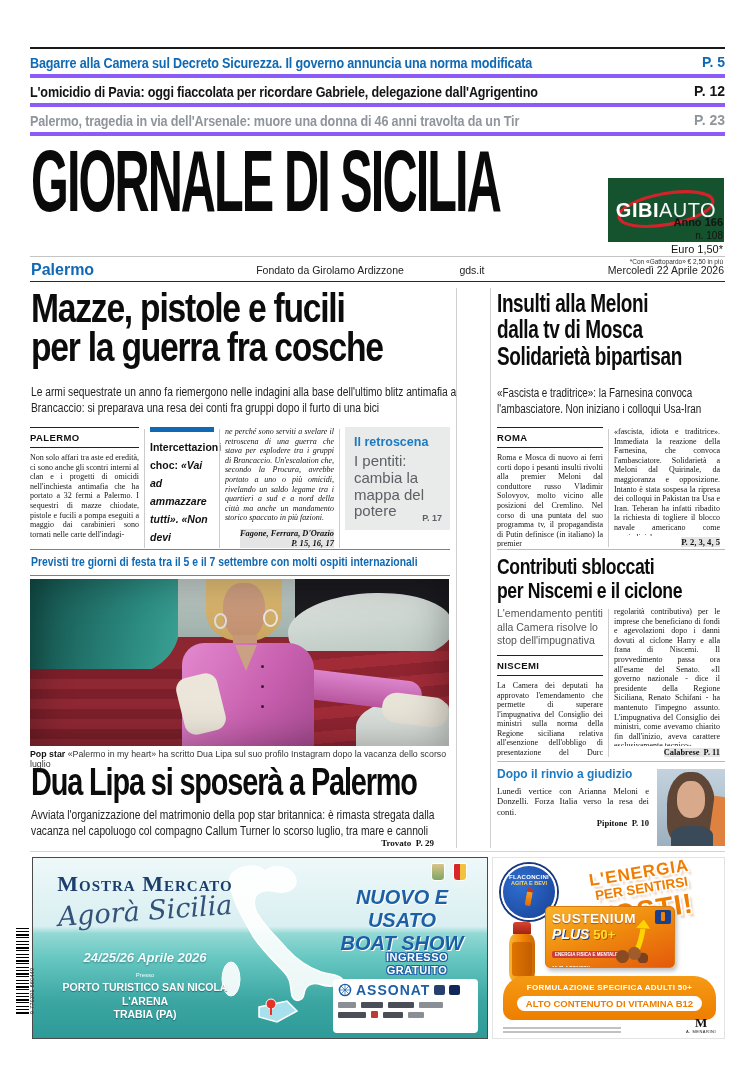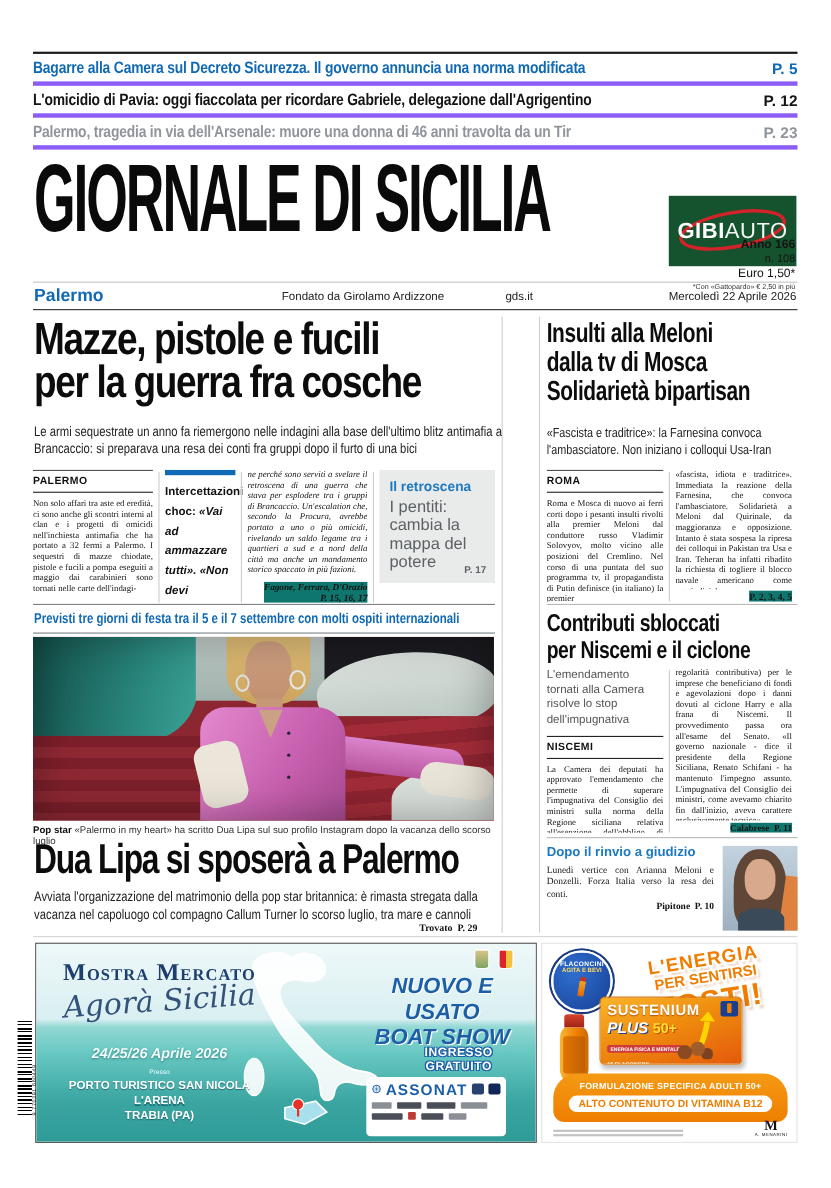--- a/index.html
+++ b/index.html
@@ -64,7 +64,7 @@
   .quote-text { font-weight:bold; font-style:italic; font-size:10.5px; line-height:1.14; }
   .lc2 { width:109px; flex:none; position:relative; padding-bottom:21px;font-style:italic; }
   .lc2 .serifbody { height:100%; overflow:hidden; }
-  .byline-block { position:absolute; right:0; bottom:0; text-align:right; background:#0f766e; }
+  .byline-block { position:absolute; right:0; bottom:0; text-align:right; background:#e5e5e5; }
   .byline { font-family:"Liberation Serif", serif; font-weight:bold; font-size:8.4px; }
   .pages { font-family:"Liberation Serif", serif; font-weight:bold; font-size:8.6px; }
   .retro-box { width:106px; flex:none; background:#e9eaea; padding:8px 9px; height:103px; position:relative; }

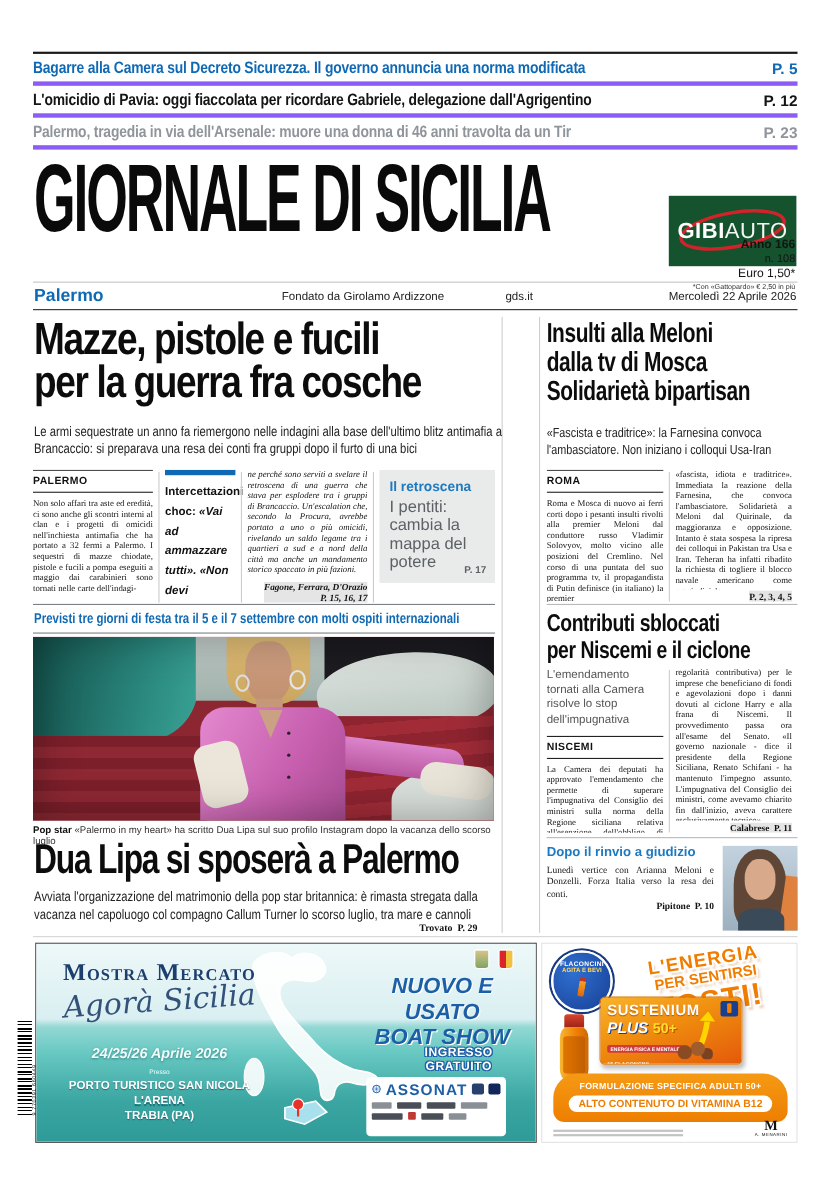--- a/index.html
+++ b/index.html
@@ -357,7 +357,7 @@
   </div>
   <div class="nis-cols">
     <div class="mc1">
-      <div class="nis-deck">L'emendamento tornati alla Camera risolve lo stop dell'impugnativa</div>
+      <div class="nis-deck">L'emendamento pentiti alla Camera risolve lo stop dell'impugnativa</div>
       <div class="kicker">NISCEMI</div>
       <div class="serifbody">La Camera dei deputati ha approvato l'emendamento che permette di superare l'impugnativa del Consiglio dei ministri sulla norma della Regione siciliana relativa all'esenzione dell'obbligo di presentazione del Durc (Documento unico di</div>
     </div>

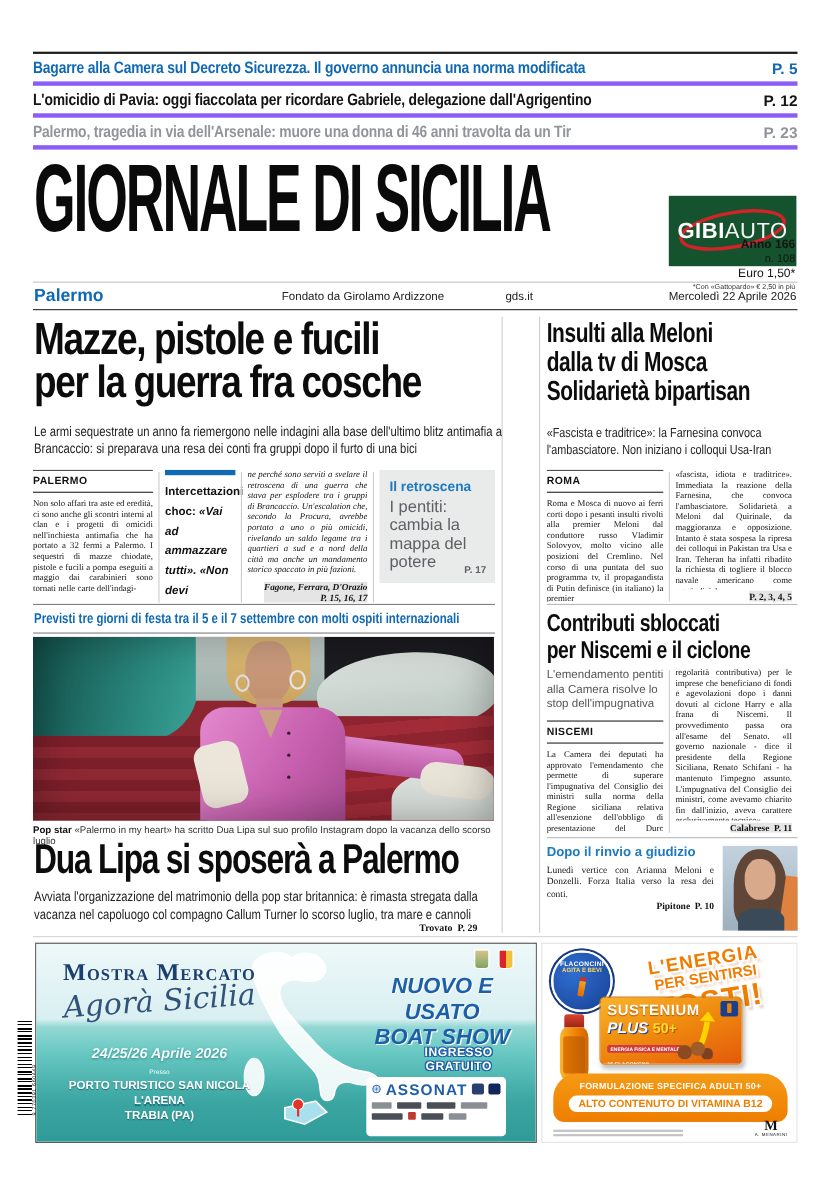--- a/index.html
+++ b/index.html
@@ -161,7 +161,7 @@
   .free { position:absolute; left:330px; top:93px; width:108px; text-align:center; font-weight:bold; font-size:11px;
           line-height:1.2; color:#fff; letter-spacing:0.5px;
           text-shadow:-1px -1px 0 #1d5fa6, 1px -1px 0 #1d5fa6, -1px 1px 0 #1d5fa6, 1px 1px 0 #1d5fa6; }
-  .assonat-strip { position:absolute; left:300px; top:121px; width:127px; height:54px; background:#fff; border-radius:4px; padding:3px 5px; }
+  .assonat-strip { position:absolute; left:300px; top:121px; width:145px; height:54px; background:#fff; border-radius:4px; padding:3px 5px; }
   .assonat-row { display:flex; align-items:center; gap:4px; }
   .assonat-name { font-weight:bold; font-size:14px; color:#1d5fa6; letter-spacing:1px; }
   .mini-logo { width:11px; height:10px; border-radius:2px; flex:none; }

